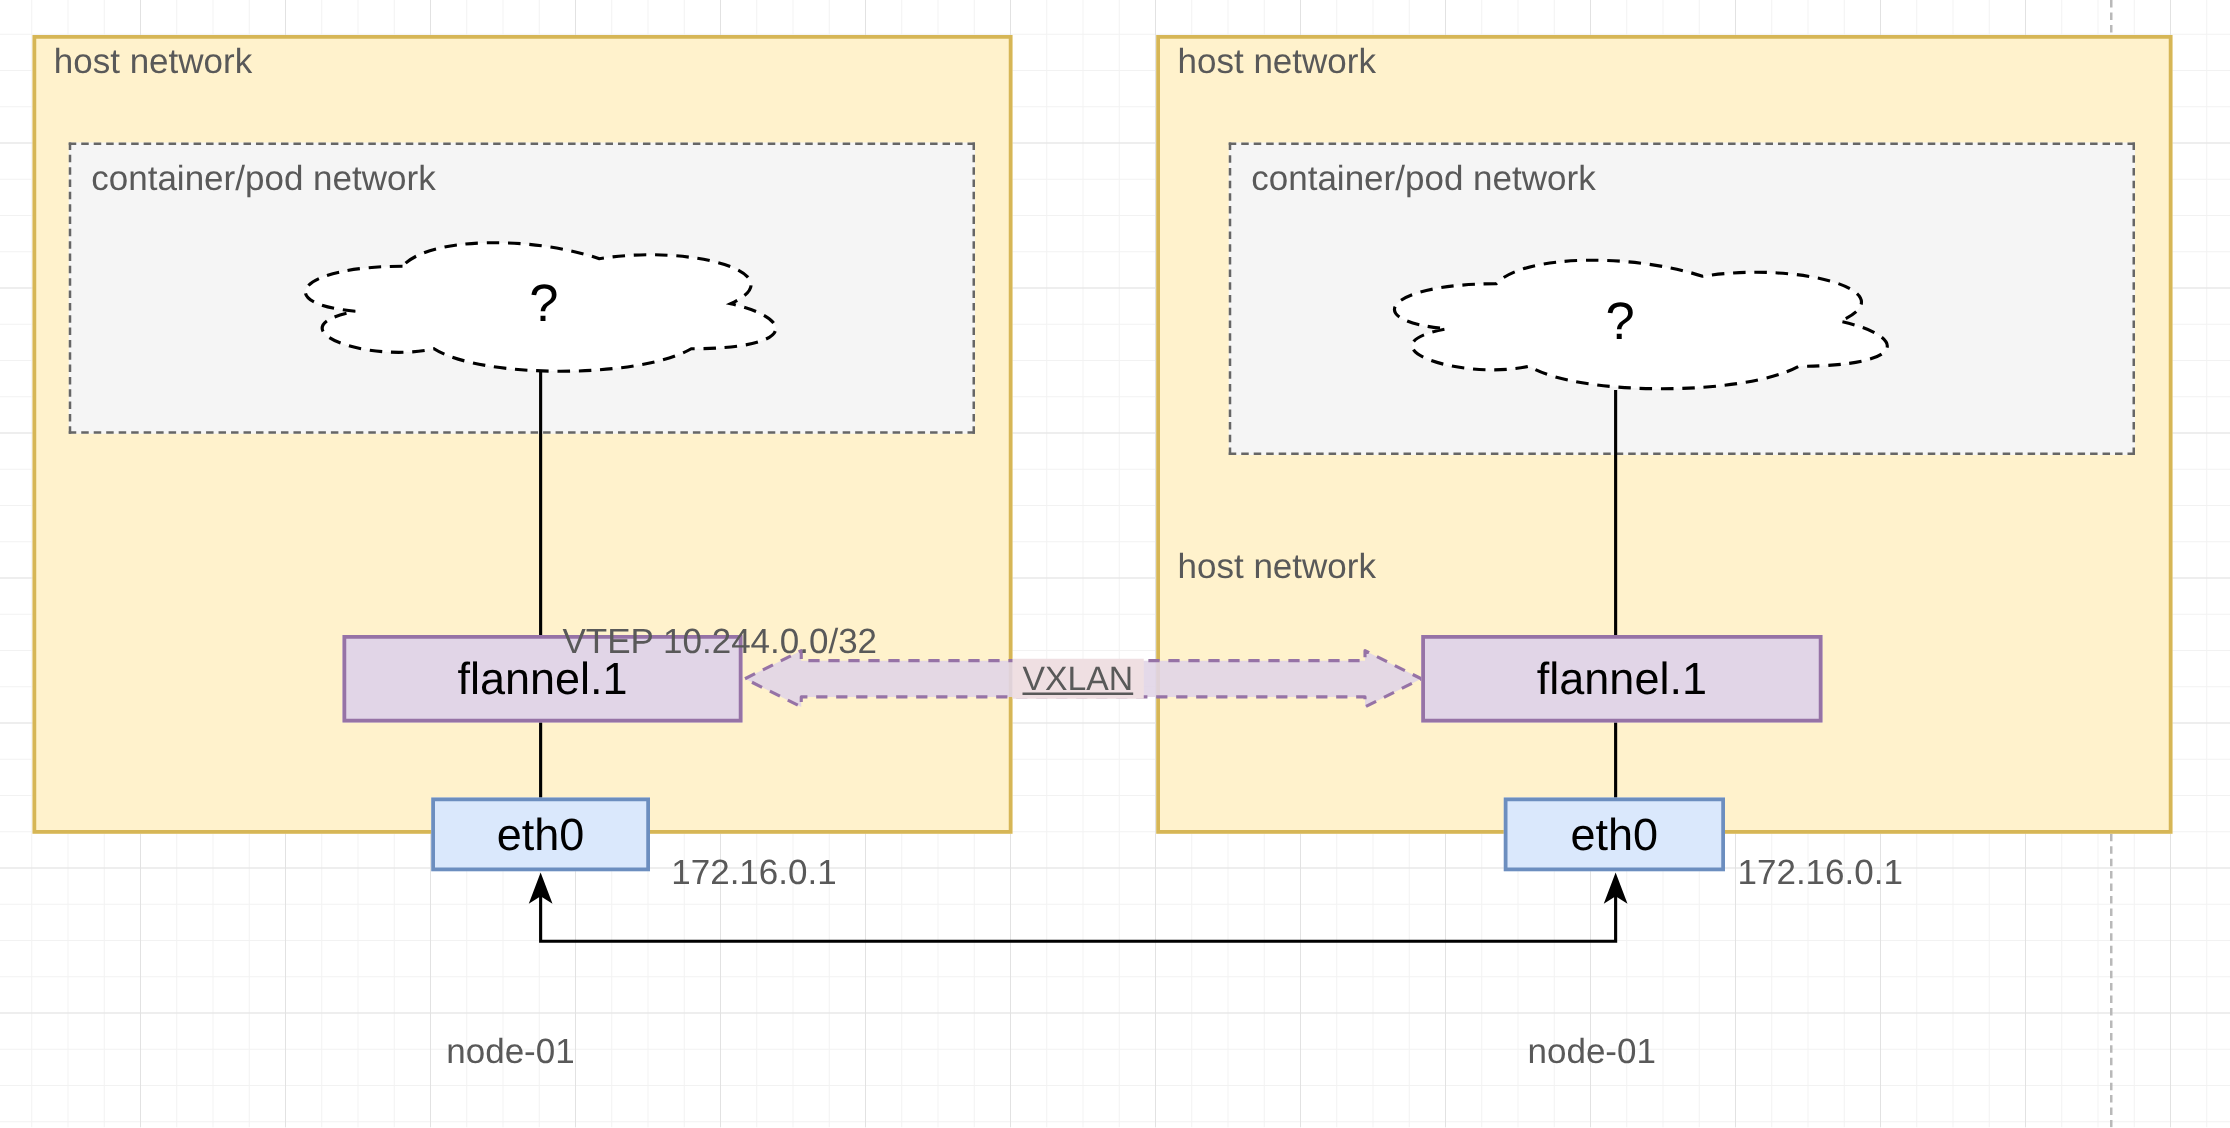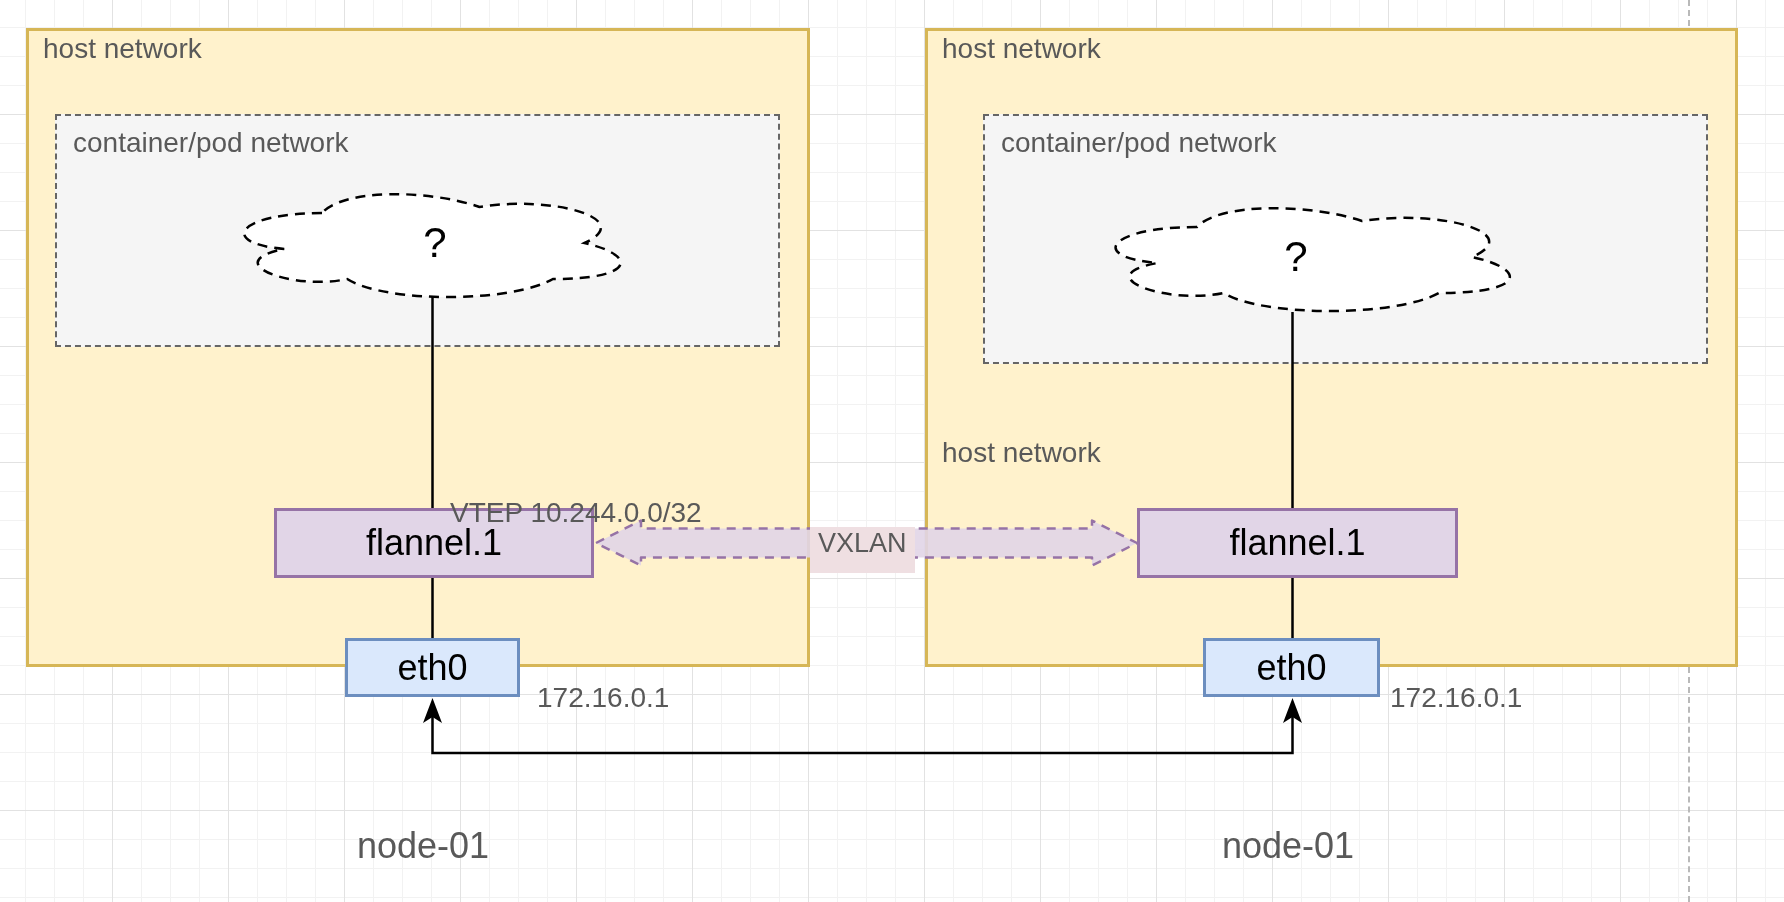--- a/index.html
+++ b/index.html
@@ -95,7 +95,7 @@
     <span>flannel.1</span>
   </div>
 
-  <div class="abs vxlanlabel" style="left:810px;top:527px;min-width:74px;height:46px;">VXLAN</div>
+  <div class="abs vxlanlabel" style="left:810px;top:527px;min-width:74px;height:32px;text-decoration:underline;">VXLAN</div>
 
   <div class="abs shapebox nic" style="left:345px;top:638px;width:175px;height:59px;">
     <span>eth0</span>

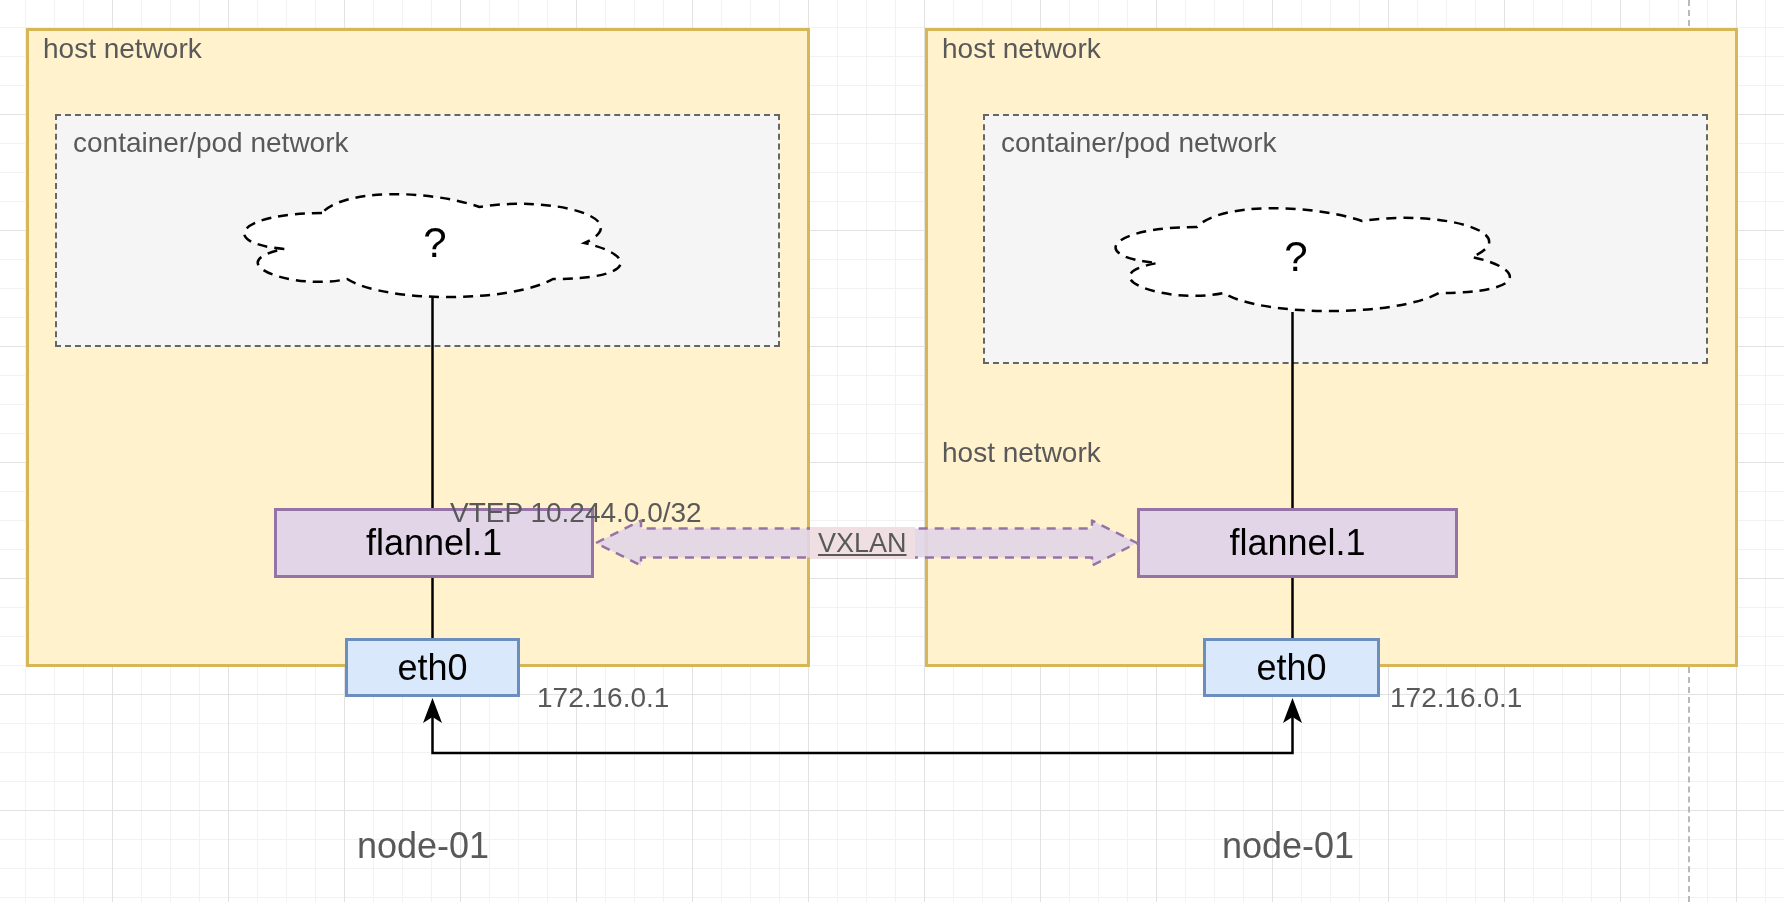--- a/index.html
+++ b/index.html
@@ -30,7 +30,7 @@
     color:#595959;font-size:28px;line-height:1.2;white-space:nowrap;z-index:6;
   }
   .biglabel{
-    color:#595959;font-size:36px;line-height:1.2;white-space:nowrap;z-index:6;
+    color:#595959;font-size:28px;line-height:1.2;white-space:nowrap;z-index:6;
   }
   svg.overlay{position:absolute;left:0;top:0;z-index:4;pointer-events:none;}
   .shapebox{

